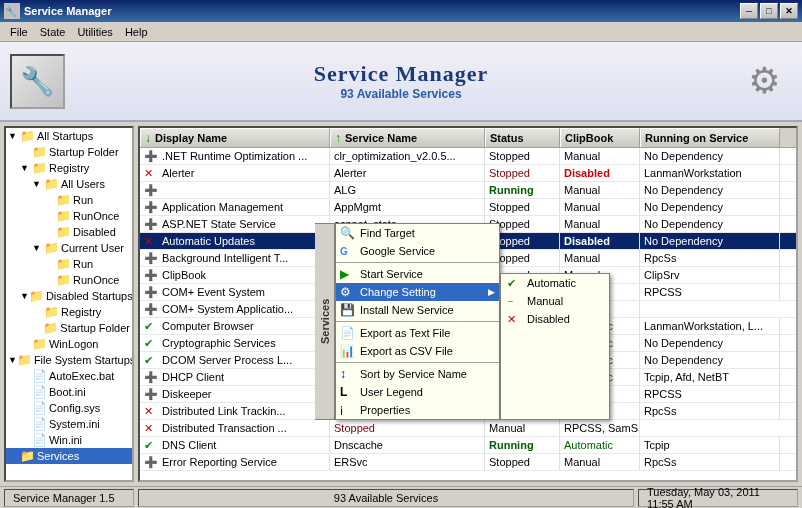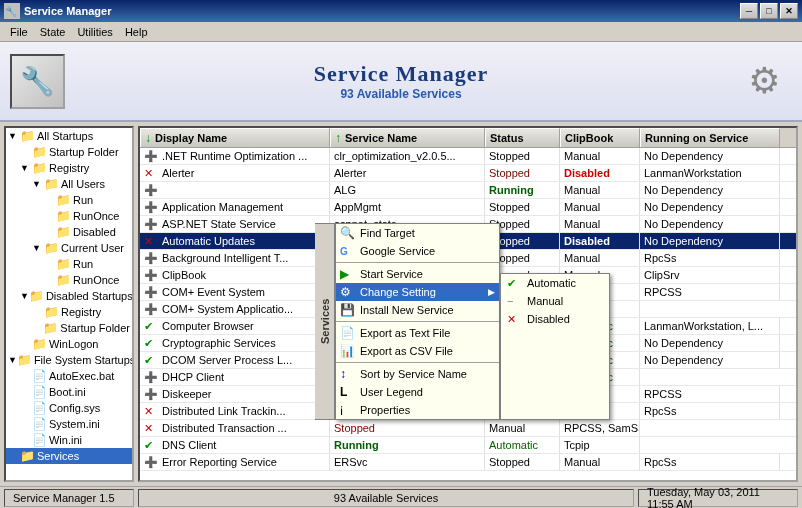--- a/index.html
+++ b/index.html
@@ -689,6 +689,9 @@
       <div class="td setting-automatic" style="">
         <span>Automatic</span>
       </div>
+      <div class="td" style="">
+        <span>Tcpip, Afd, NetBT</span>
+      </div>
     </div>
         <div class="table-row">
       <div class="td" style="">

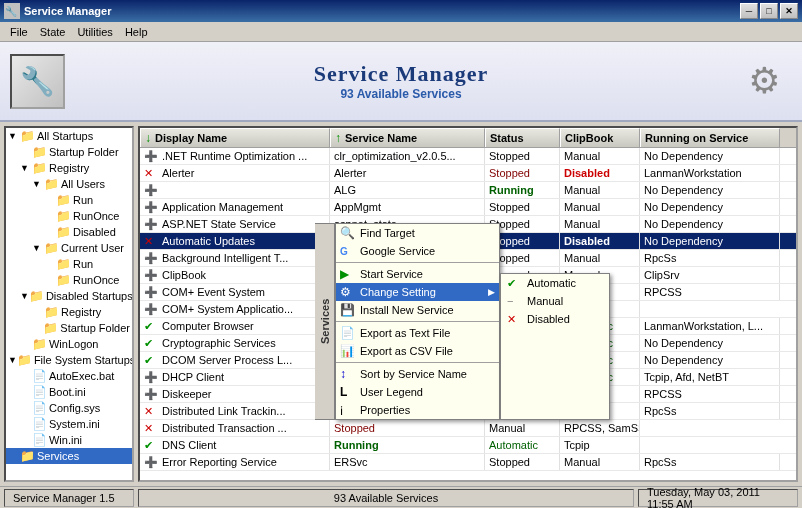--- a/index.html
+++ b/index.html
@@ -749,6 +749,9 @@
         <span class="td-icon" style="color:#009000">✔</span>
         <span>DNS Client</span>
       </div>
+      <div class="td" style="">
+        <span>Dnscache</span>
+      </div>
       <div class="td status-running" style="">
         <span>Running</span>
       </div>

